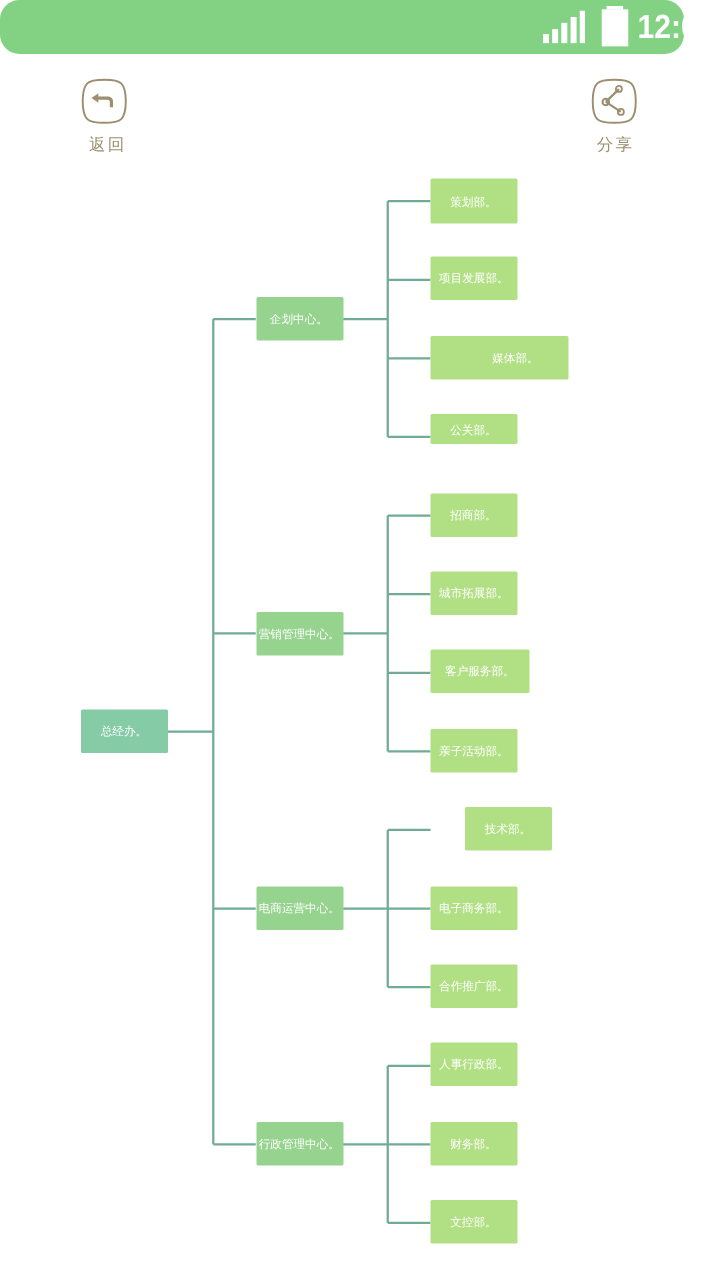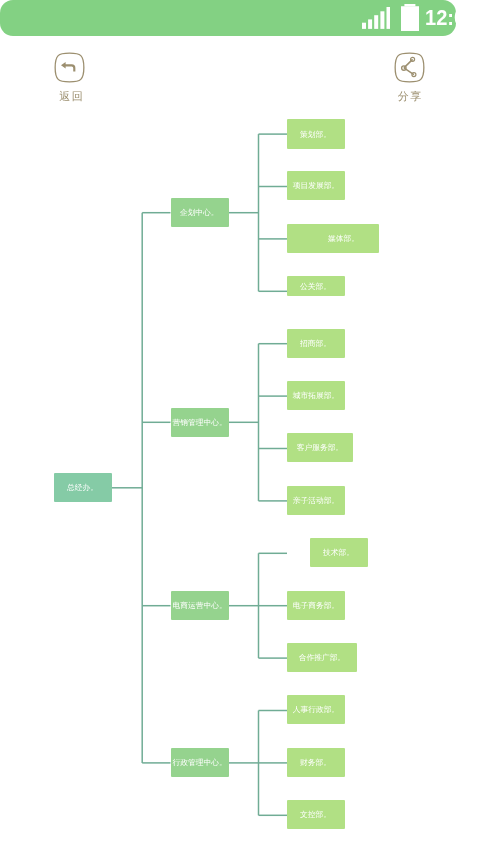--- a/index.html
+++ b/index.html
@@ -144,7 +144,7 @@
         <div class="node n-l3" style="left: 287px; top: 590.6px; width: 58px; height: 29px;">
           <span>电子商务部。</span>
         </div>
-        <div class="node n-l3" style="left: 287px; top: 643px; width: 70px; height: 29px; text-align: right;">
+        <div class="node n-l3" style="left: 287px; top: 643px; width: 58px; height: 29px; text-align: right;">
           <span>合作推广部。</span>
         </div>
         <div class="node n-l2" style="left: 170.5px; top: 591.2px; width: 58px; height: 29px;">

